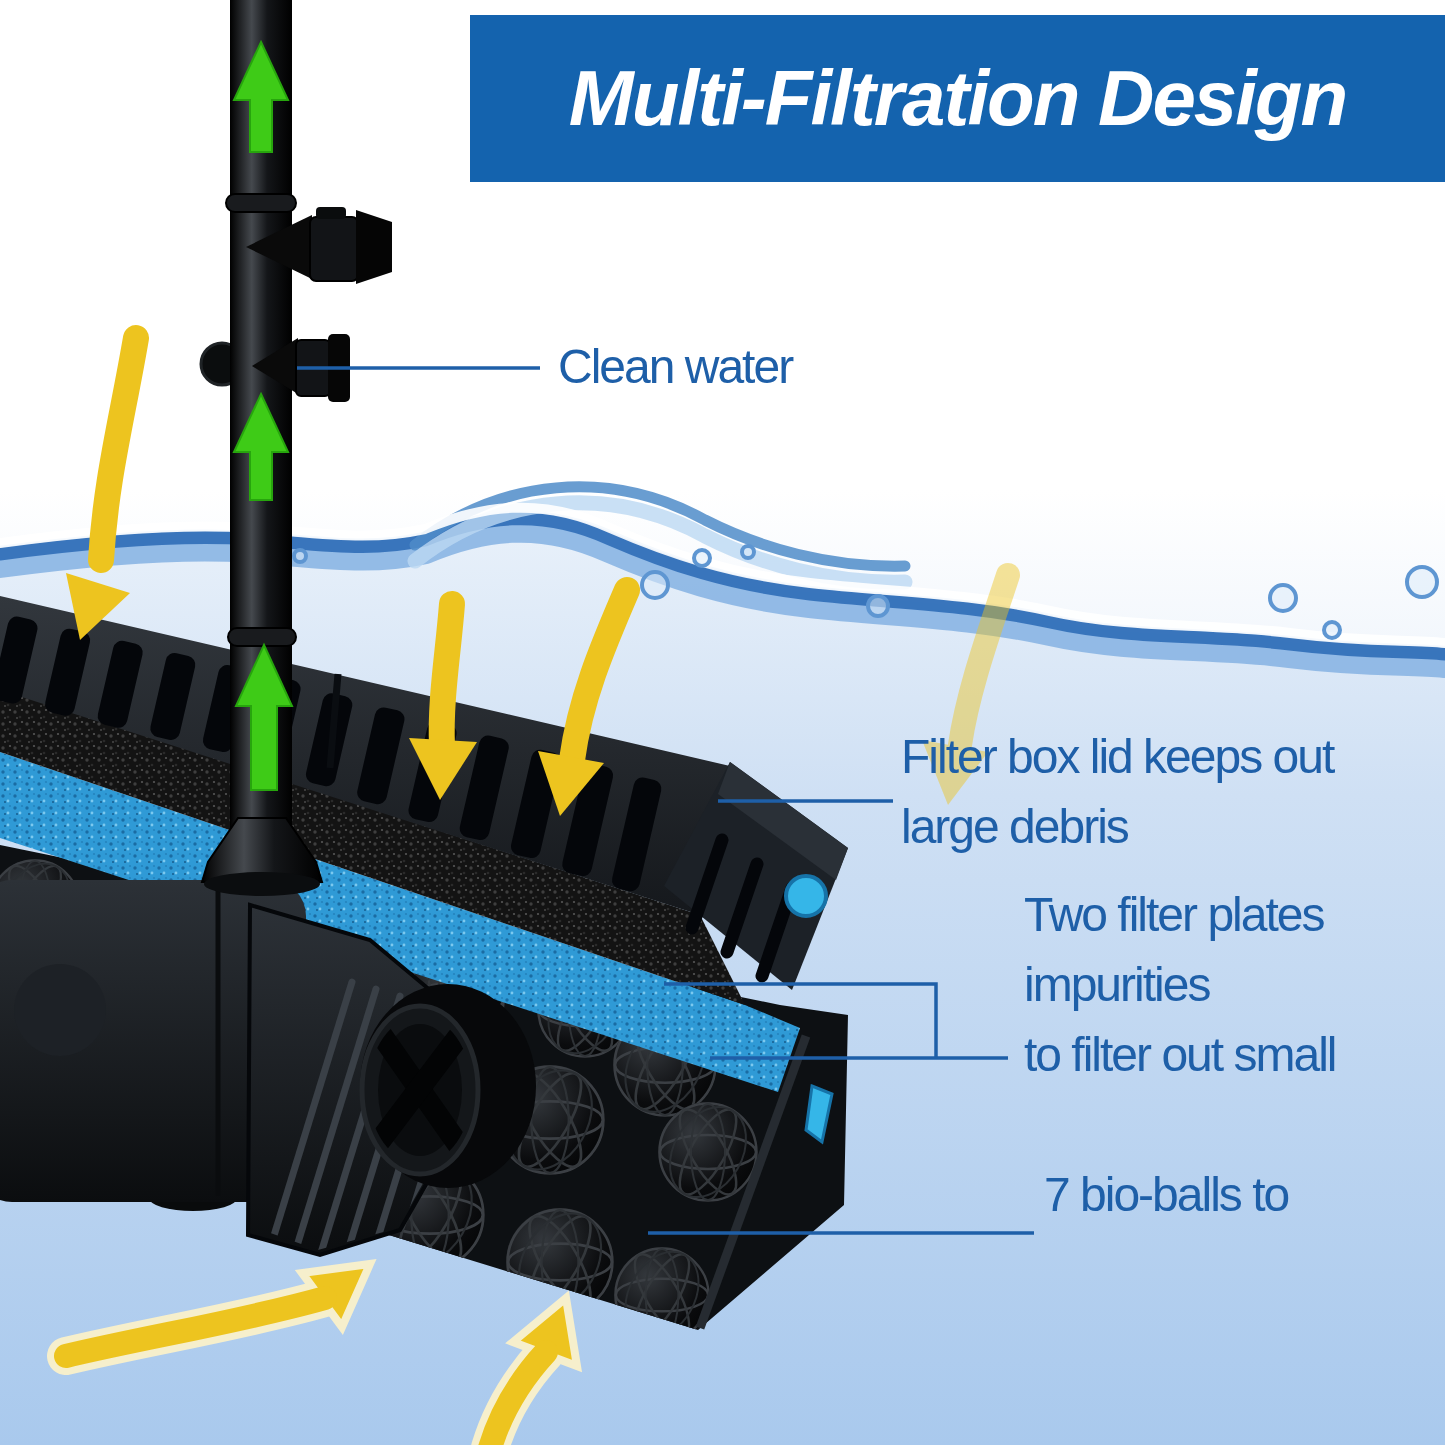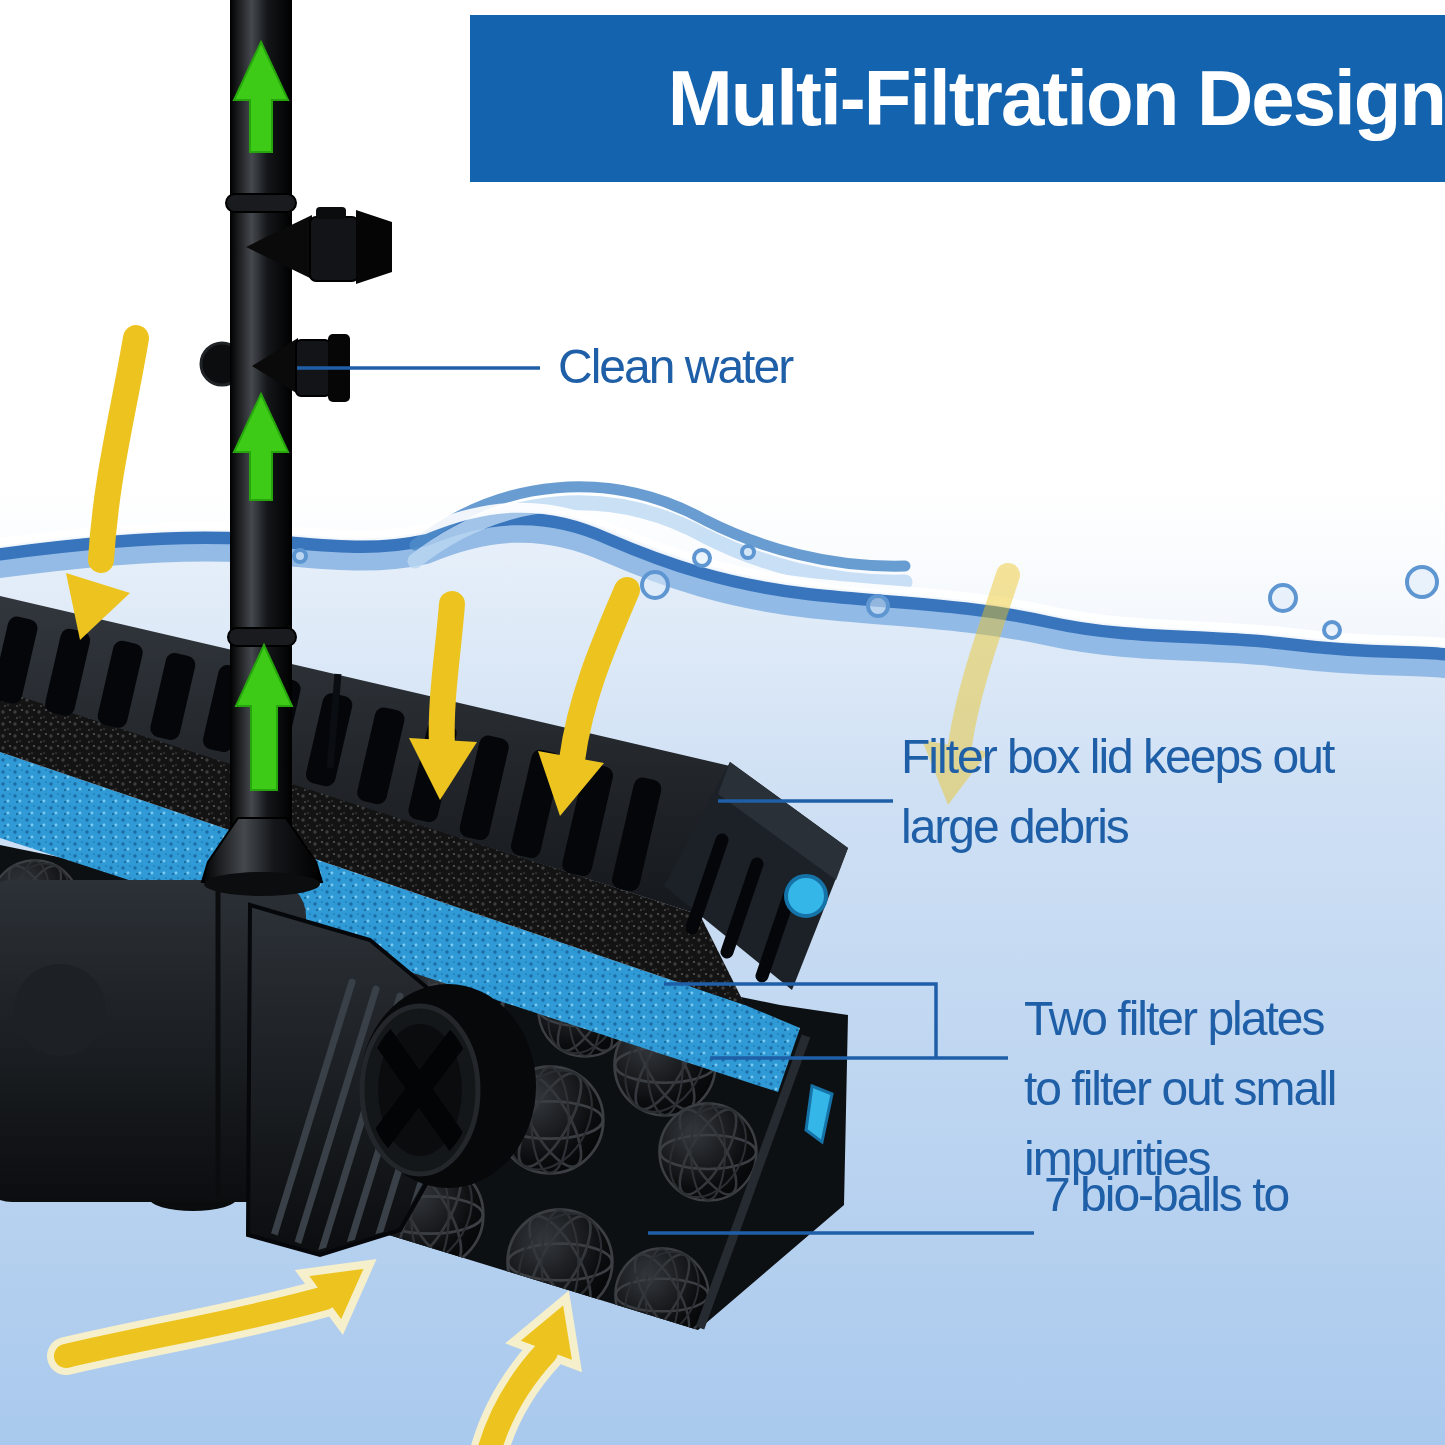--- a/index.html
+++ b/index.html
@@ -11,7 +11,7 @@
   .scene{position:absolute;left:0;top:0;width:1445px;height:1445px;}
   .banner{
     position:absolute;left:470px;top:15px;width:975px;height:167px;
-    background:var(--banner-bg,#1463ae);display:flex;align-items:center;justify-content:flex-end;
+    background:var(--banner-bg,#1463ae);display:flex;align-items:center;justify-content:center;font-style:italic;
   }
   .banner-title{
     color:var(--banner-text,#fff);font-size:78px;font-weight:bold;letter-spacing:-2px;

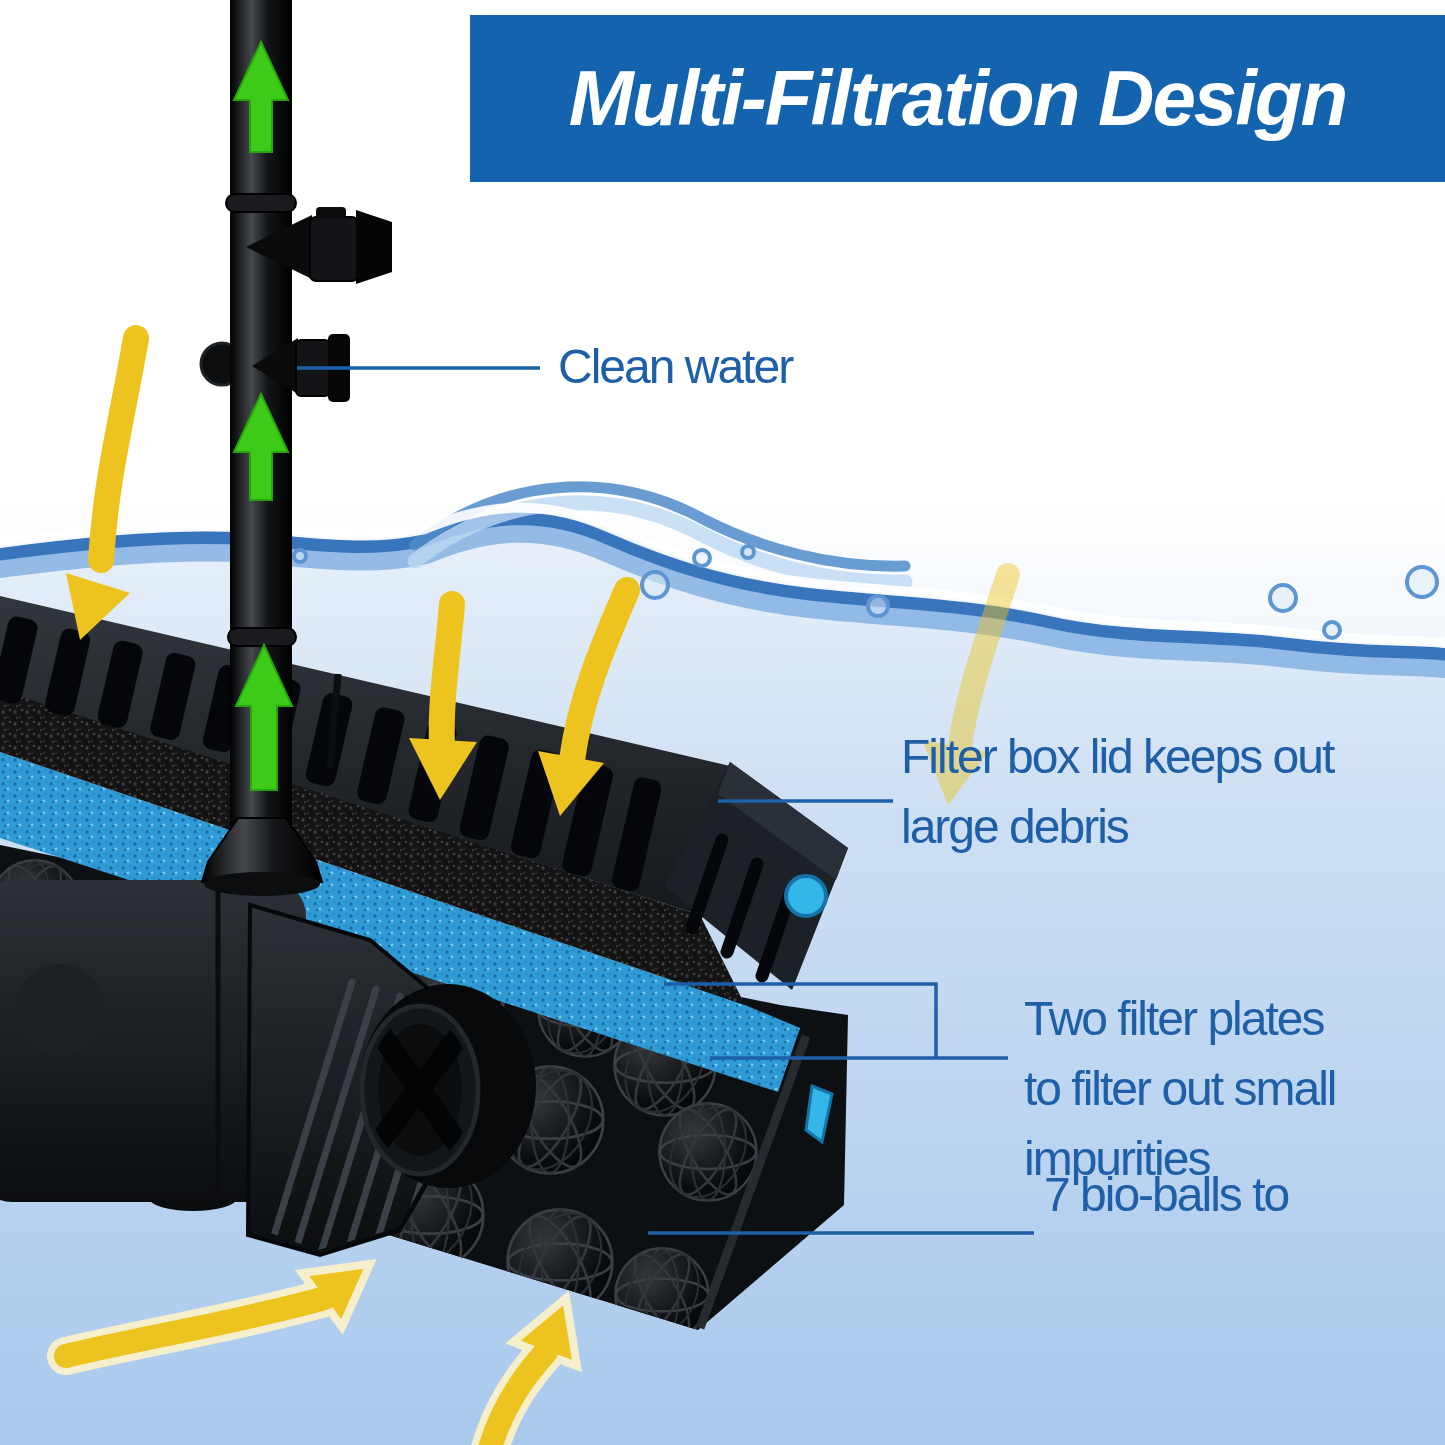--- a/index.html
+++ b/index.html
@@ -272,7 +272,7 @@
   <div>Clean water</div>
 </div>
 
-<div class="label" style="left:1024px;top:984px;">
+<div class="label" style="left:1024px;top:880px;">
   <div>Two filter plates</div>
   <div>to filter out small</div>
   <div>impurities</div>

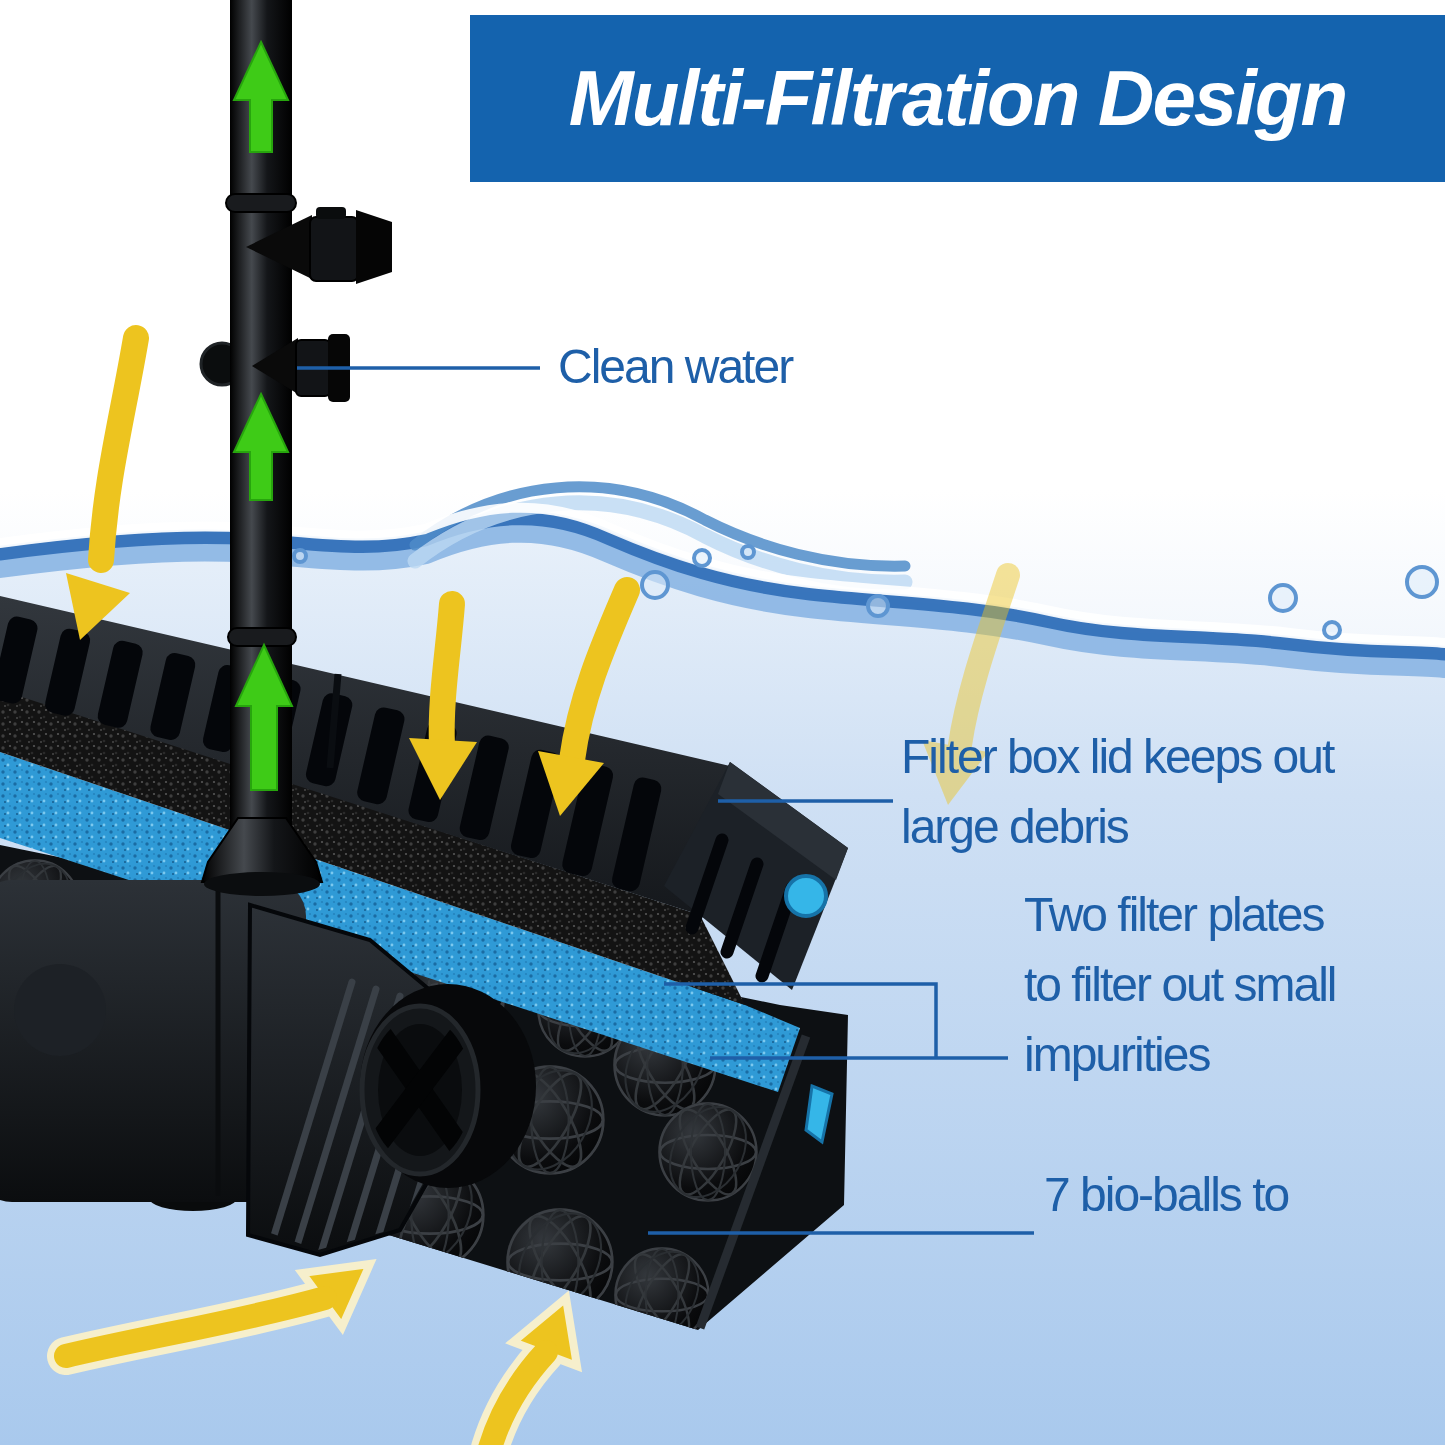--- a/index.html
+++ b/index.html
@@ -274,8 +274,8 @@
 
 <div class="label" style="left:1024px;top:880px;">
   <div>Two filter plates</div>
+  <div>impurities</div>
   <div>to filter out small</div>
-  <div>impurities</div>
 </div>
 
 <div class="label" style="left:1044px;top:1160px;">

